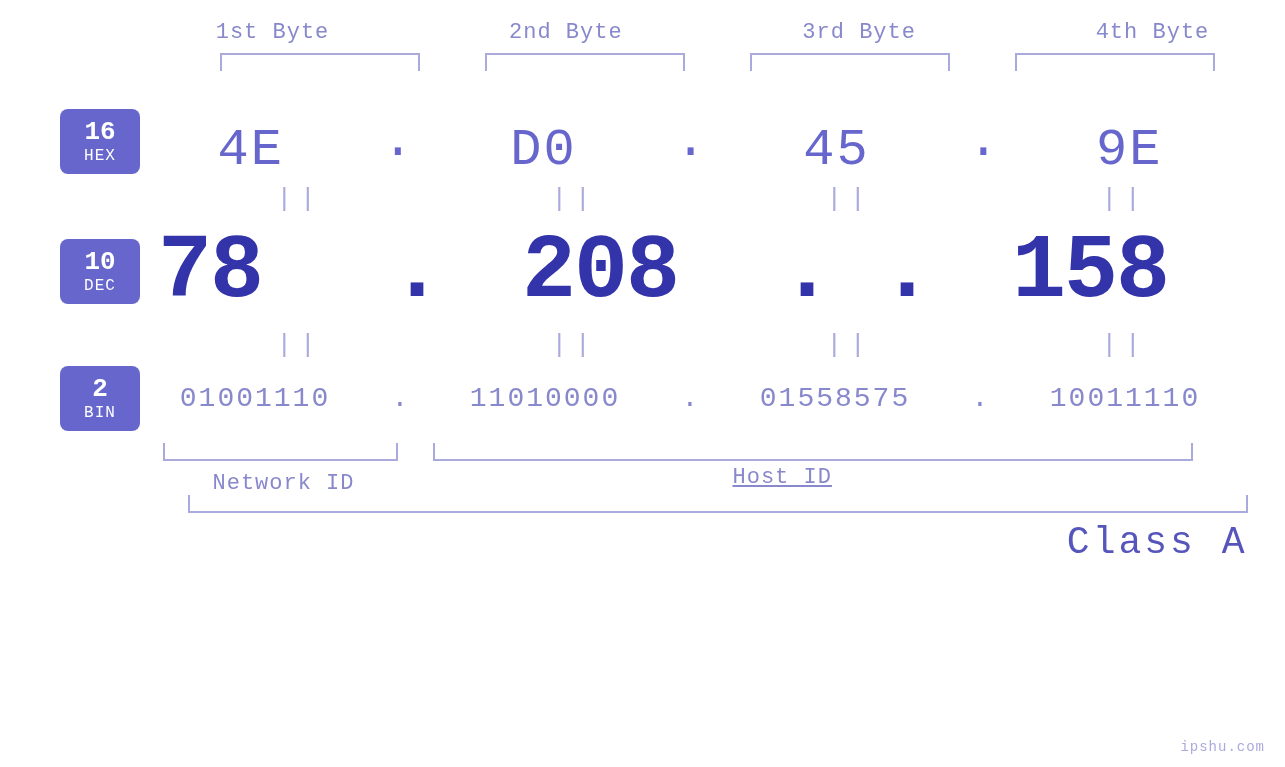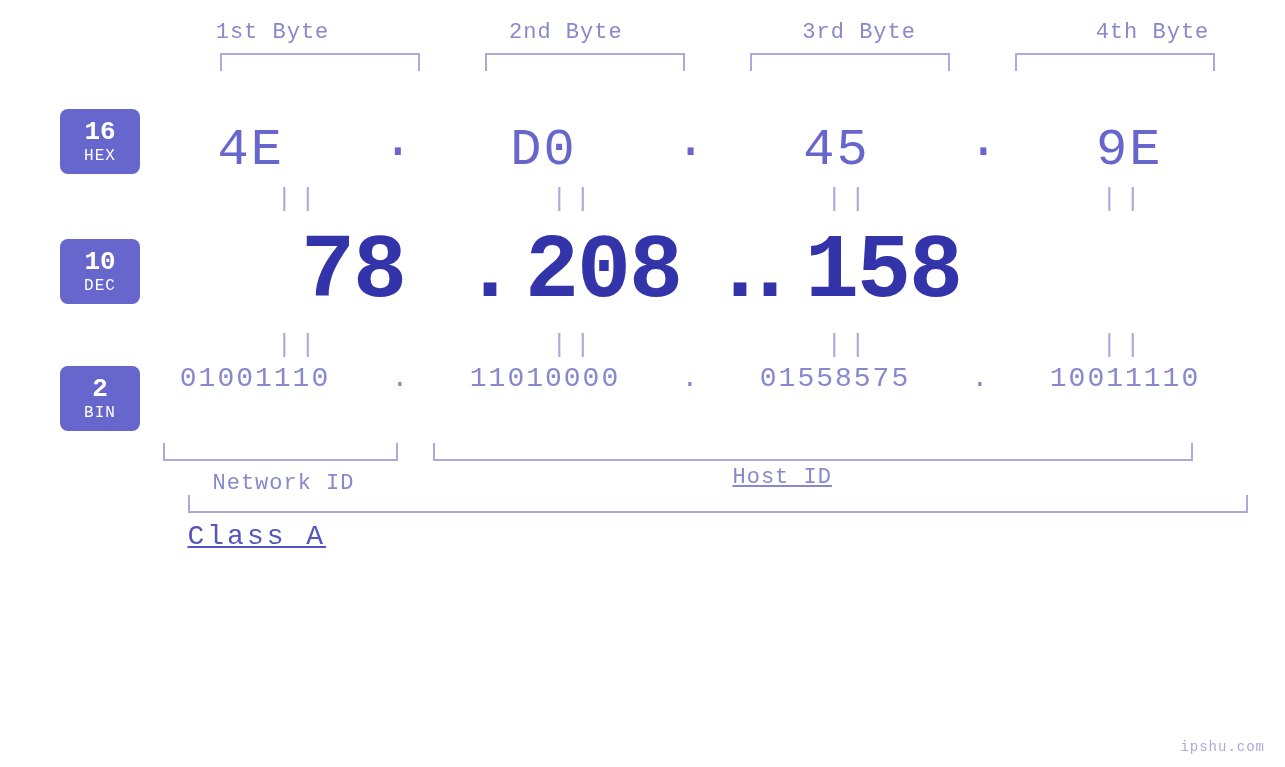--- a/index.html
+++ b/index.html
@@ -122,8 +122,8 @@
     .dec-row {
       display: flex;
       width: 1100px;
-      margin-left: 68px;
-      justify-content: center;
+      margin-left: 100px;
+      justify-content: space-between;
       align-items: center;
       height: 110px;
     }

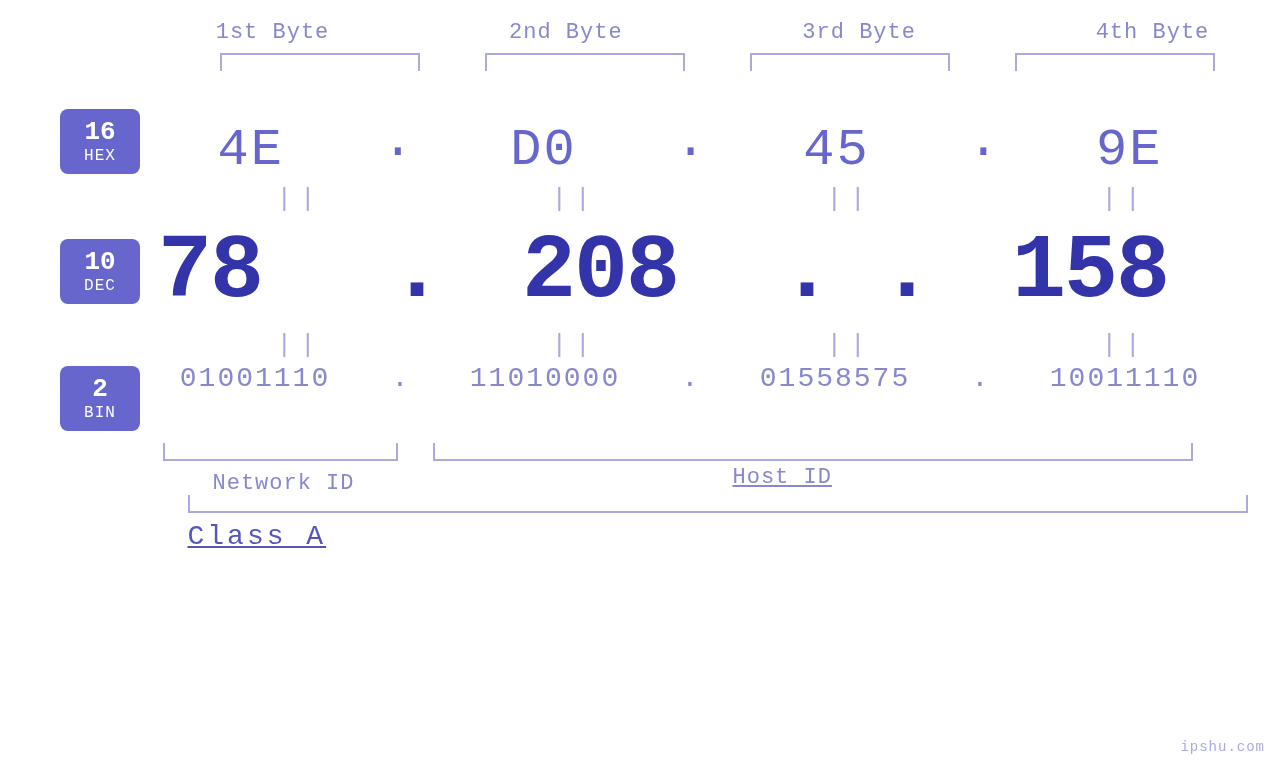--- a/index.html
+++ b/index.html
@@ -153,6 +153,7 @@
       width: 1100px;
       margin-left: 140px;
       justify-content: space-around;
+      align-items: center;
       height: 70px;
     }
 

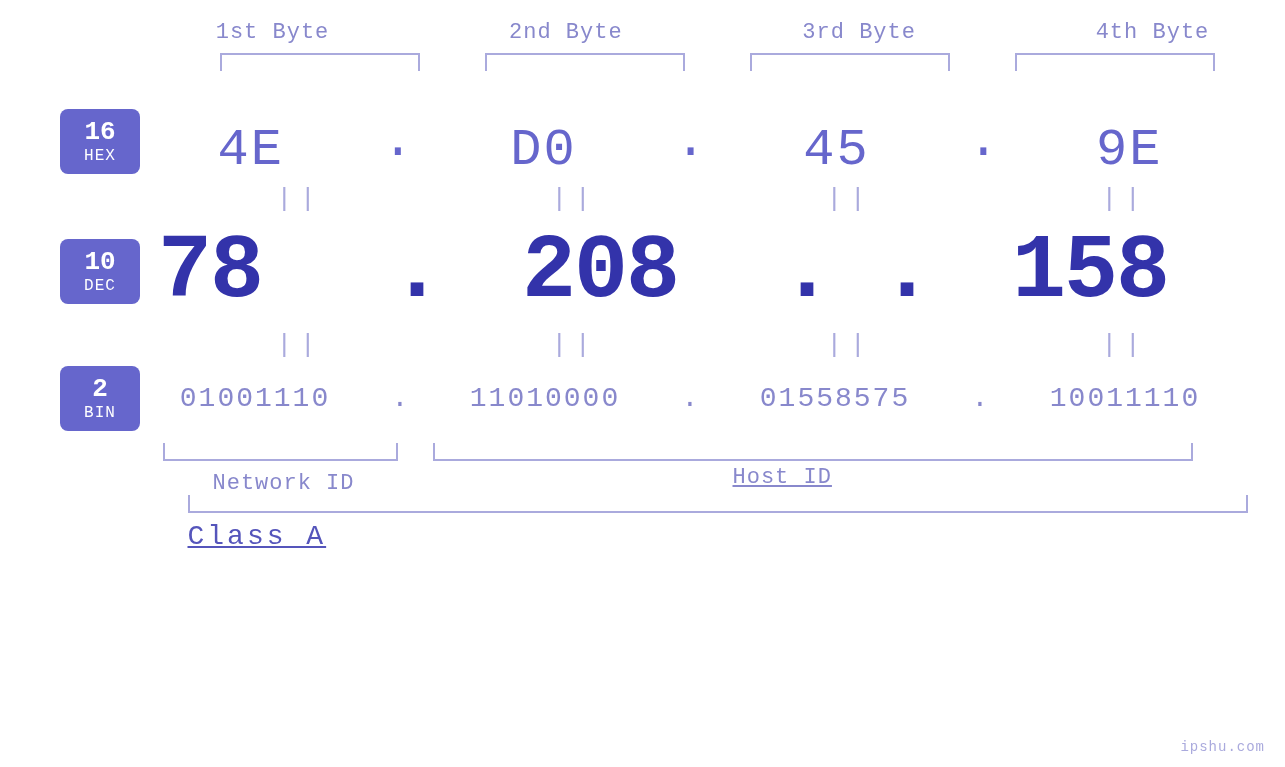--- a/index.html
+++ b/index.html
@@ -264,12 +264,11 @@
 
     .label-class {
       color: #5555bb;
-      font-size: 28px;
-      font-family: 'Courier New', Courier, monospace;
-      text-align: left;
+      font-size: 38px;
+      font-family: 'Courier New', Courier, monospace;
+      text-align: right;
       margin-top: 8px;
       letter-spacing: 3px;
-      text-decoration: underline;
     }
 
     

